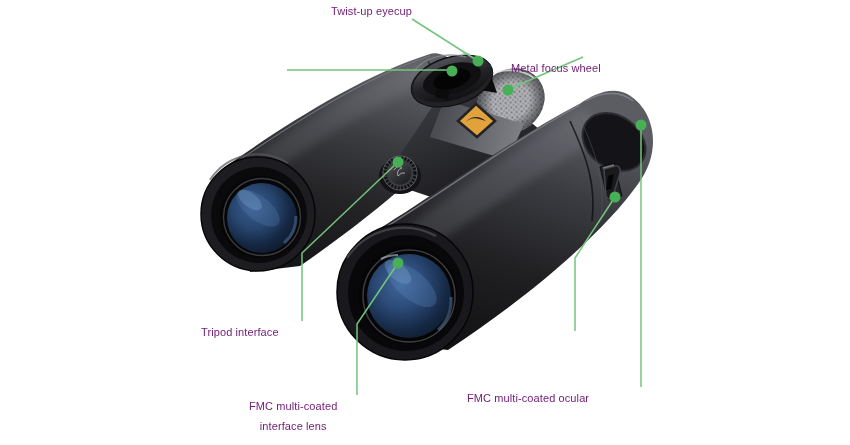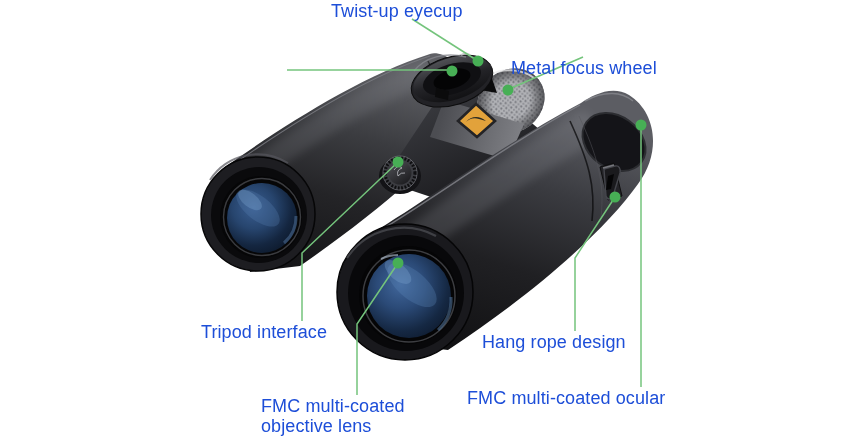--- a/index.html
+++ b/index.html
@@ -9,7 +9,7 @@
   }
   .stage svg.scene{position:absolute;left:0;top:0;}
   .callout-label{
-    position:absolute;color:#1d4ed8;font-size:18px;font-weight:500;
+    position:absolute;color:#701a75;font-size:11px;font-weight:500;
     line-height:20px;letter-spacing:0.1px;white-space:nowrap;
   }
   .lbl-twist{left:331px;top:1px;}

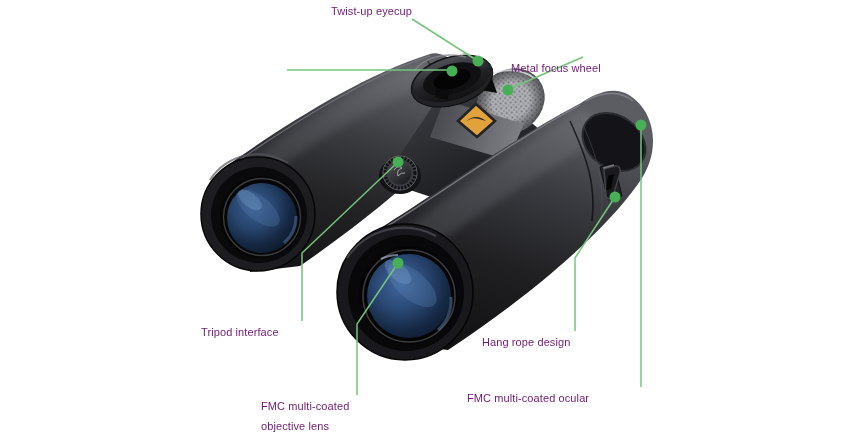--- a/index.html
+++ b/index.html
@@ -201,7 +201,6 @@
     <div>objective lens</div>
   </div>
 
-  <div class="callout-label lbl-hang">Hang rope design</div>
 
   <div class="callout-label lbl-ocular">FMC multi-coated ocular</div>
 </div>

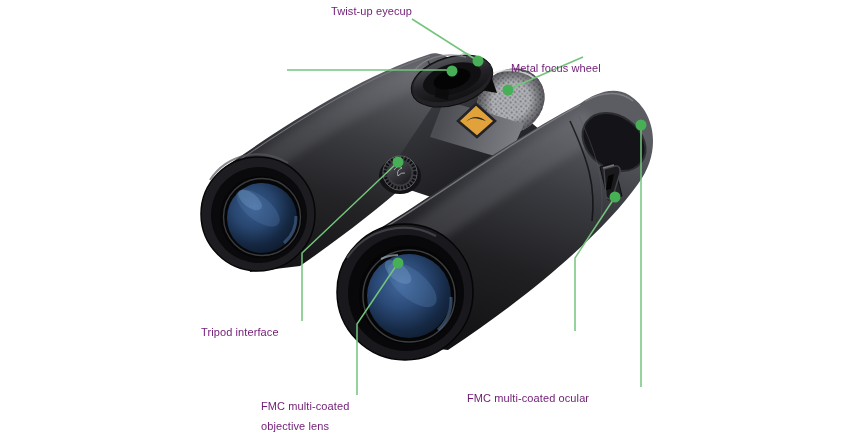--- a/index.html
+++ b/index.html
@@ -16,7 +16,7 @@
   .lbl-eyepiece{left:200px;top:41px;}
   .lbl-wheel{left:511px;top:58px;}
   .lbl-tripod{left:201px;top:322px;}
-  .lbl-objective{left:261px;top:396px;}
+  .lbl-objective{left:249px;top:396px;text-align:center;}
   .lbl-hang{left:482px;top:332px;}
   .lbl-ocular{left:467px;top:388px;}
 </style>

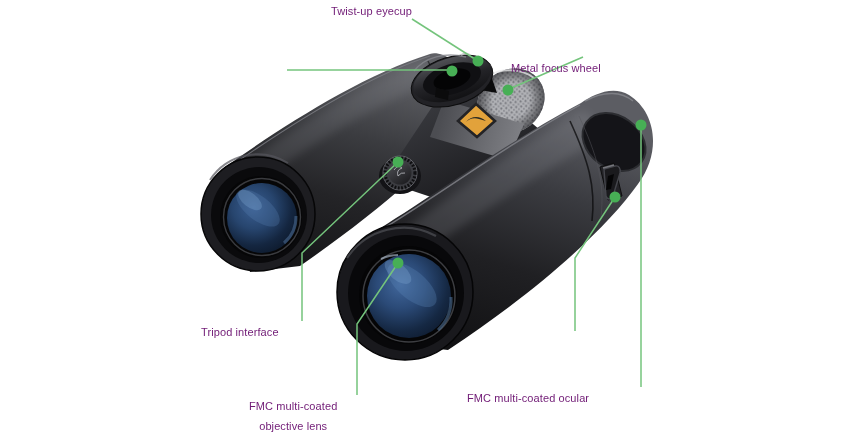--- a/index.html
+++ b/index.html
@@ -198,7 +198,7 @@
 
   <div class="callout-label lbl-objective">
     <div>FMC multi-coated</div>
-    <div>objective lens</div>
+    <div>interface lens</div>
   </div>
 
 

